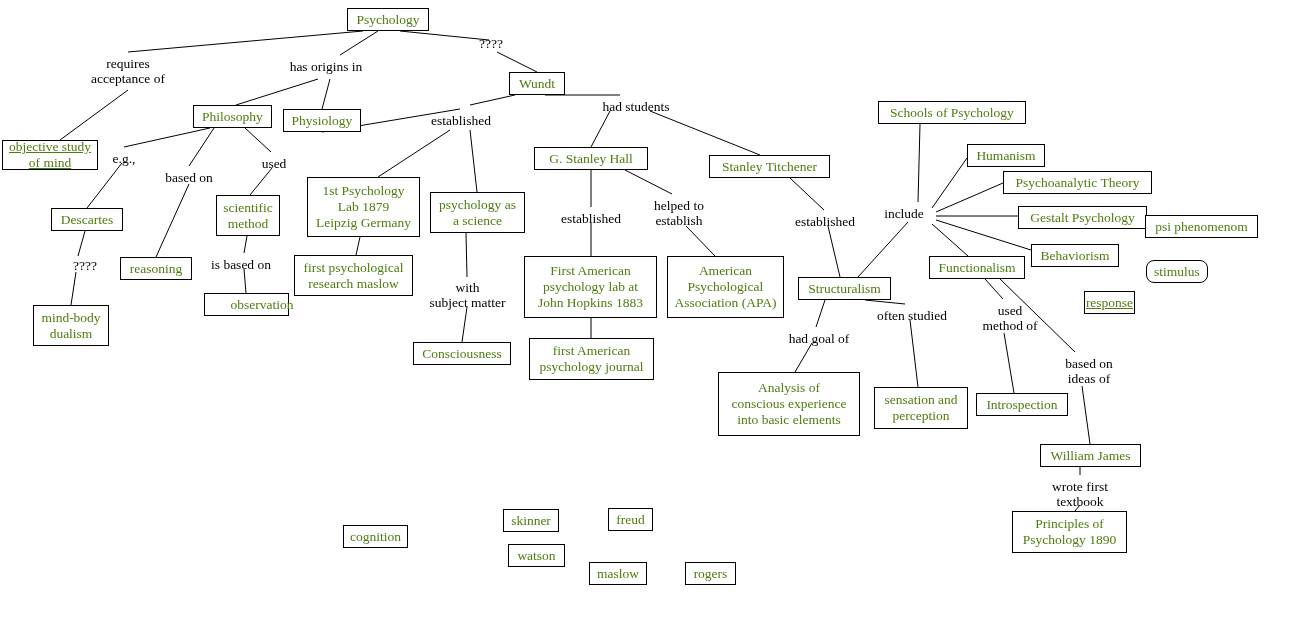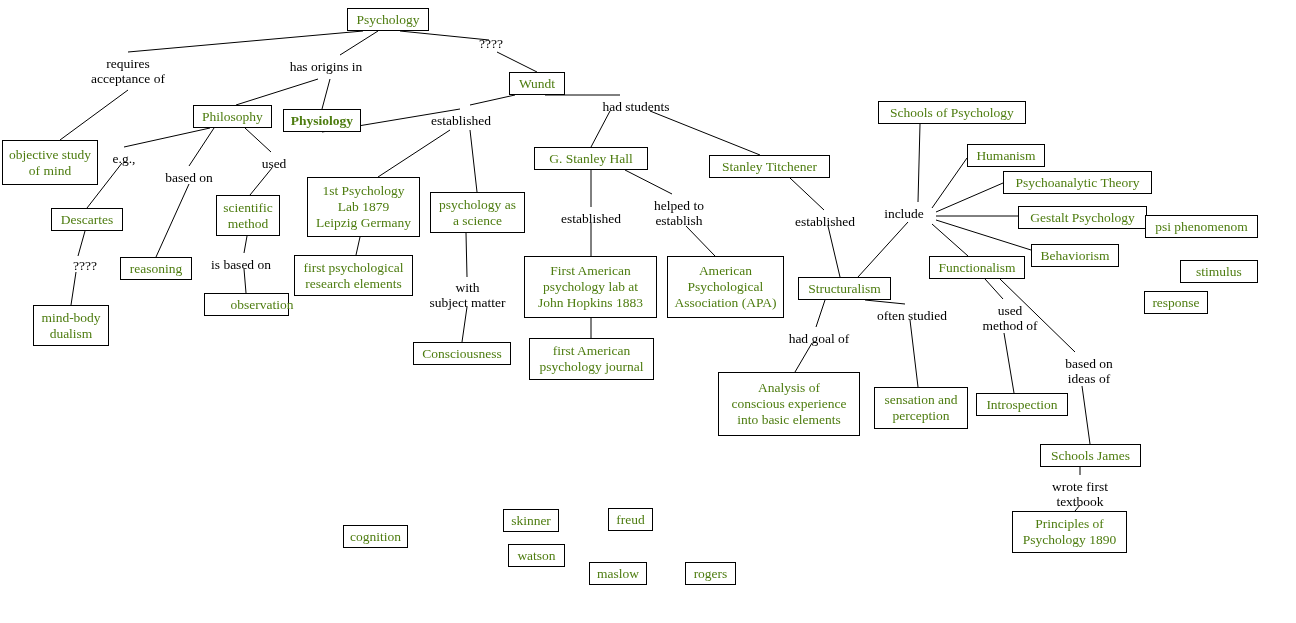--- a/index.html
+++ b/index.html
@@ -110,7 +110,7 @@
       <div class="node" style="left: 2px; top: 140px; width: 96px; height: 45px;">objective study
 of mind</div>
       <div class="node" style="left: 193px; top: 105px; width: 79px; height: 23px;">Philosophy</div>
-      <div class="node" style="left: 283px; top: 109px; width: 78px; height: 23px; font-weight: bold;">Physiology</div>
+      <div class="node" style="left: 283px; top: 109px; width: 78px; height: 23px;">Physiology</div>
       <div class="node" style="left: 51px; top: 208px; width: 72px; height: 23px;">Descartes</div>
       <div class="node" style="left: 120px; top: 257px; width: 72px; height: 23px;">reasoning</div>
       <div class="node" style="left: 216px; top: 195px; width: 64px; height: 41px;">scientific

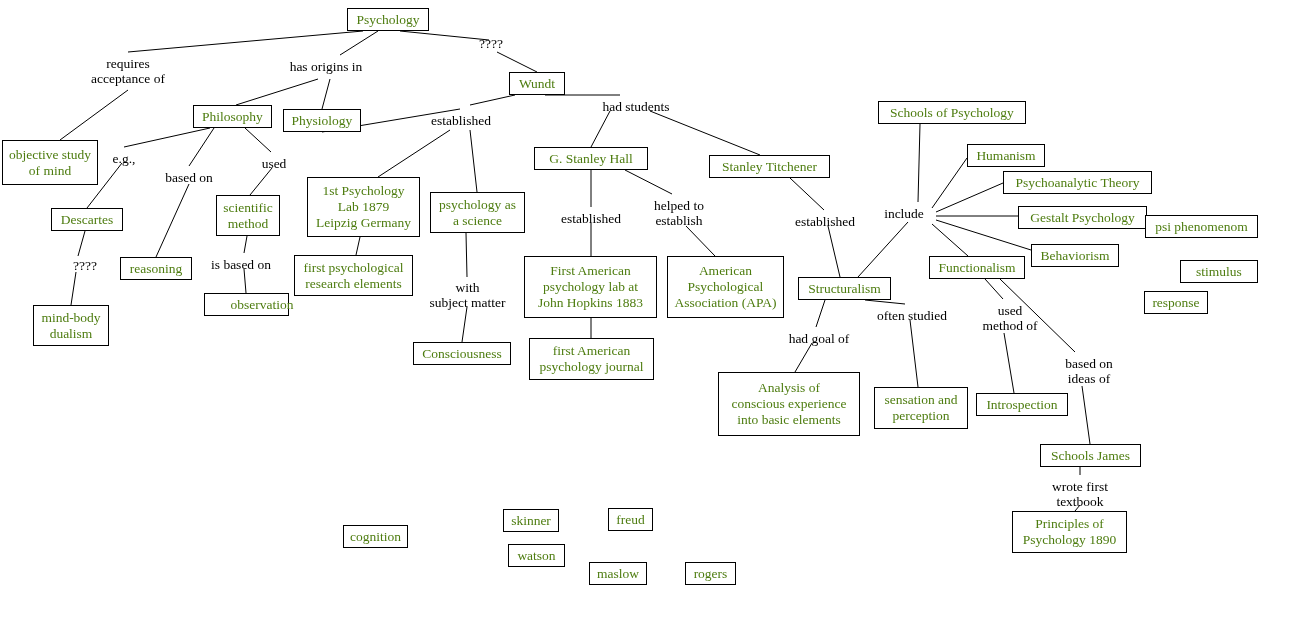--- a/index.html
+++ b/index.html
@@ -107,7 +107,7 @@
     </svg>
   <div id="nodes">
       <div class="node" style="left: 347px; top: 8px; width: 82px; height: 23px;">Psychology</div>
-      <div class="node" style="left: 2px; top: 140px; width: 96px; height: 45px;">objective study
+      <div class="node" style="left: 2px; top: 140px; width: 96px; height: 30px; text-decoration: underline;">objective study
 of mind</div>
       <div class="node" style="left: 193px; top: 105px; width: 79px; height: 23px;">Philosophy</div>
       <div class="node" style="left: 283px; top: 109px; width: 78px; height: 23px;">Physiology</div>

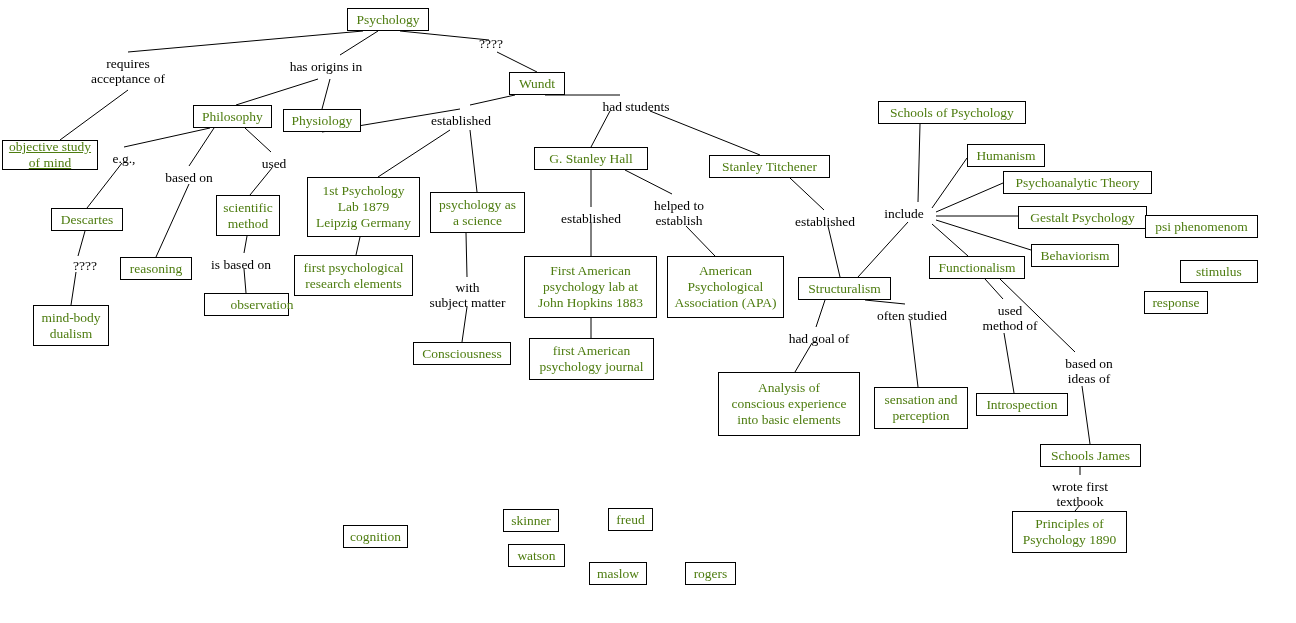--- a/index.html
+++ b/index.html
@@ -122,7 +122,7 @@
 Lab 1879
 Leipzig Germany</div>
       <div class="node" style="left: 294px; top: 255px; width: 119px; height: 41px;">first psychological
-research elements</div>
+research maslow</div>
       <div class="node" style="left: 430px; top: 192px; width: 95px; height: 41px;">psychology as
 a science</div>
       <div class="node" style="left: 413px; top: 342px; width: 98px; height: 23px;">Consciousness</div>

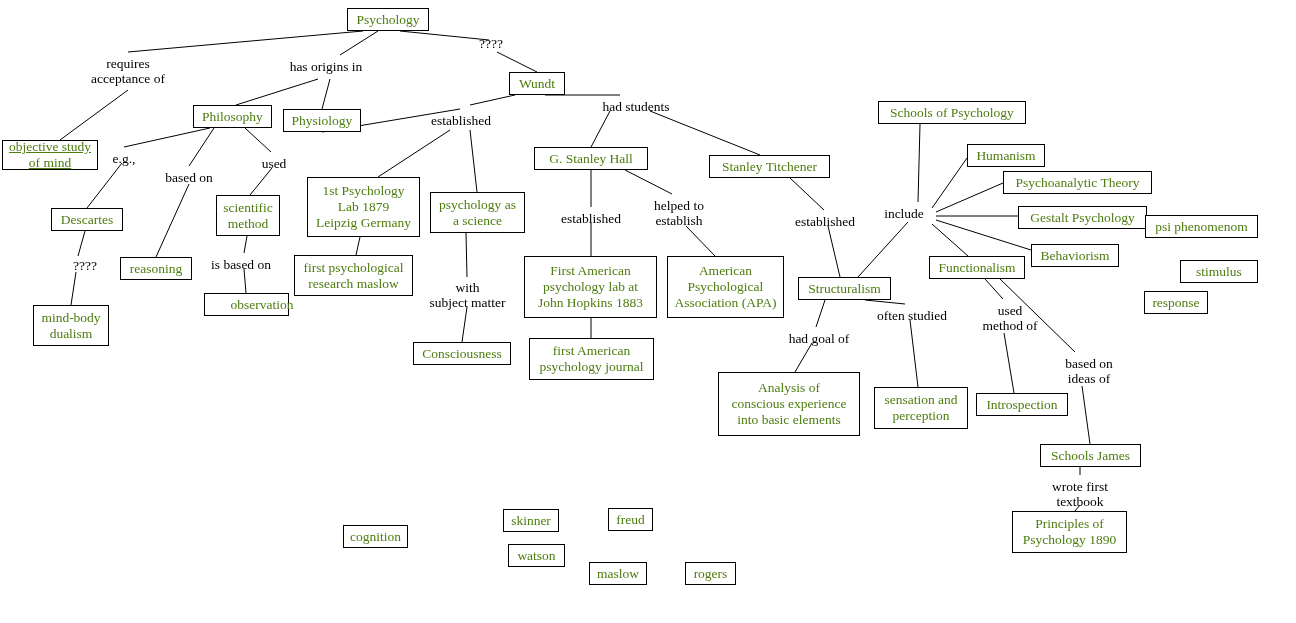--- a/index.html
+++ b/index.html
@@ -150,7 +150,7 @@
       <div class="node" style="left: 1031px; top: 244px; width: 88px; height: 23px;">Behaviorism</div>
       <div class="node" style="left: 929px; top: 256px; width: 96px; height: 23px;">Functionalism</div>
       <div class="node" style="left: 1145px; top: 215px; width: 113px; height: 23px;">psi phenomenom</div>
-      <div class="node" style="left: 1180px; top: 260px; width: 78px; height: 23px;">stimulus</div>
+      <div class="node" style="left: 1146px; top: 260px; width: 62px; height: 23px; border-radius: 8px;">stimulus</div>
       <div class="node" style="left: 1144px; top: 291px; width: 64px; height: 23px;">response</div>
       <div class="node" style="left: 976px; top: 393px; width: 92px; height: 23px;">Introspection</div>
       <div class="node" style="left: 1040px; top: 444px; width: 101px; height: 23px;">Schools James</div>

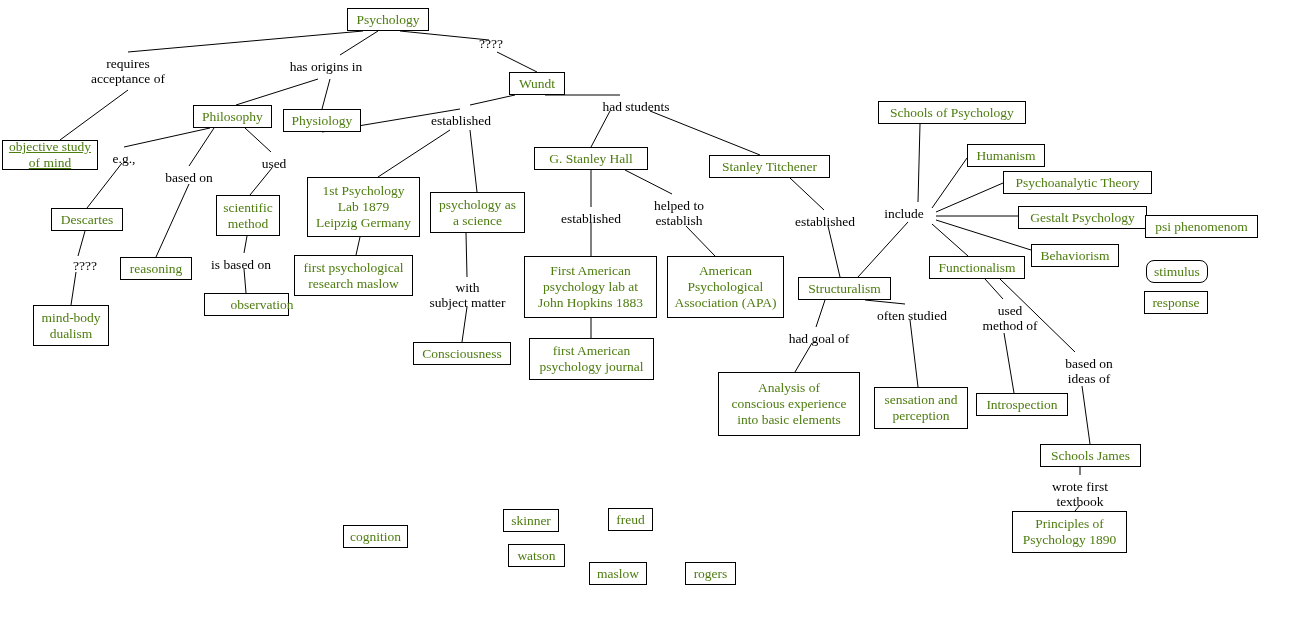--- a/index.html
+++ b/index.html
@@ -151,7 +151,7 @@
       <div class="node" style="left: 929px; top: 256px; width: 96px; height: 23px;">Functionalism</div>
       <div class="node" style="left: 1145px; top: 215px; width: 113px; height: 23px;">psi phenomenom</div>
       <div class="node" style="left: 1146px; top: 260px; width: 62px; height: 23px; border-radius: 8px;">stimulus</div>
-      <div class="node" style="left: 1144px; top: 291px; width: 64px; height: 23px;">response</div>
+      <div class="node" style="left: 1084px; top: 291px; width: 51px; height: 23px; text-decoration: underline;">response</div>
       <div class="node" style="left: 976px; top: 393px; width: 92px; height: 23px;">Introspection</div>
       <div class="node" style="left: 1040px; top: 444px; width: 101px; height: 23px;">Schools James</div>
       <div class="node" style="left: 1012px; top: 511px; width: 115px; height: 42px;">Principles of

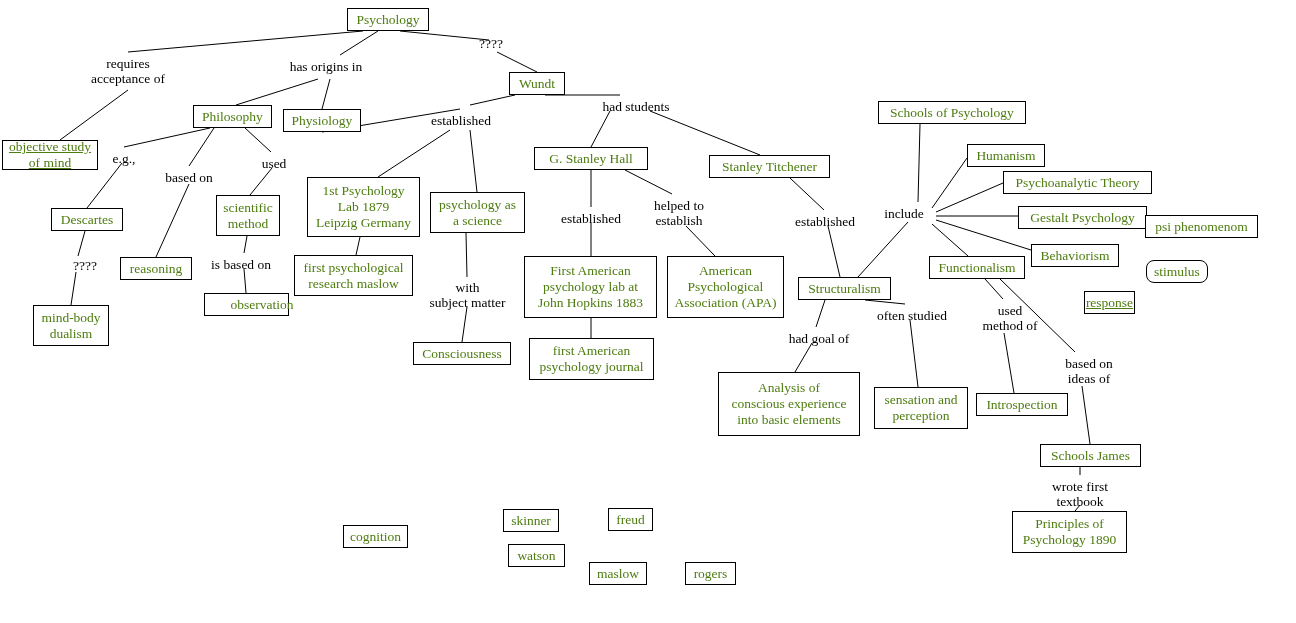--- a/index.html
+++ b/index.html
@@ -153,7 +153,7 @@
       <div class="node" style="left: 1146px; top: 260px; width: 62px; height: 23px; border-radius: 8px;">stimulus</div>
       <div class="node" style="left: 1084px; top: 291px; width: 51px; height: 23px; text-decoration: underline;">response</div>
       <div class="node" style="left: 976px; top: 393px; width: 92px; height: 23px;">Introspection</div>
-      <div class="node" style="left: 1040px; top: 444px; width: 101px; height: 23px;">Schools James</div>
+      <div class="node" style="left: 1040px; top: 444px; width: 101px; height: 23px;">William James</div>
       <div class="node" style="left: 1012px; top: 511px; width: 115px; height: 42px;">Principles of
 Psychology 1890</div>
       <div class="node" style="left: 343px; top: 525px; width: 65px; height: 23px;">cognition</div>

